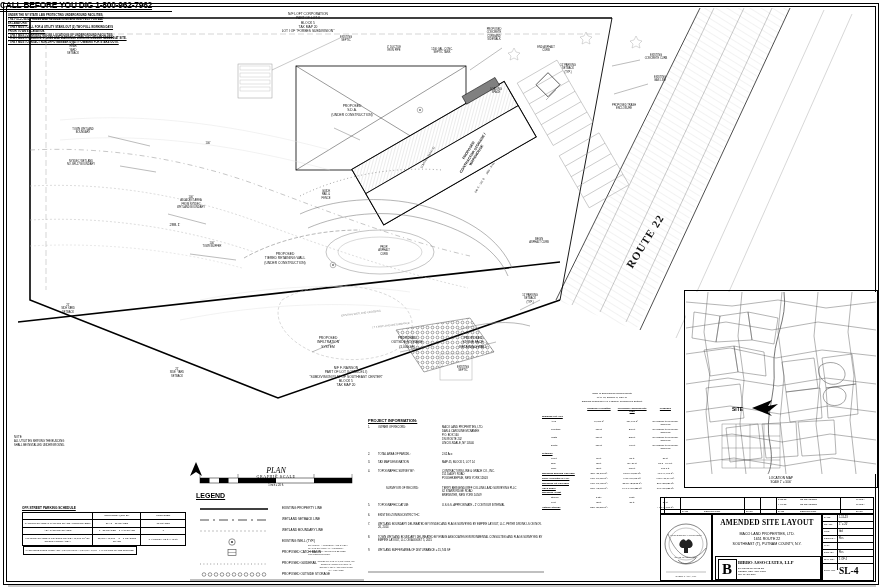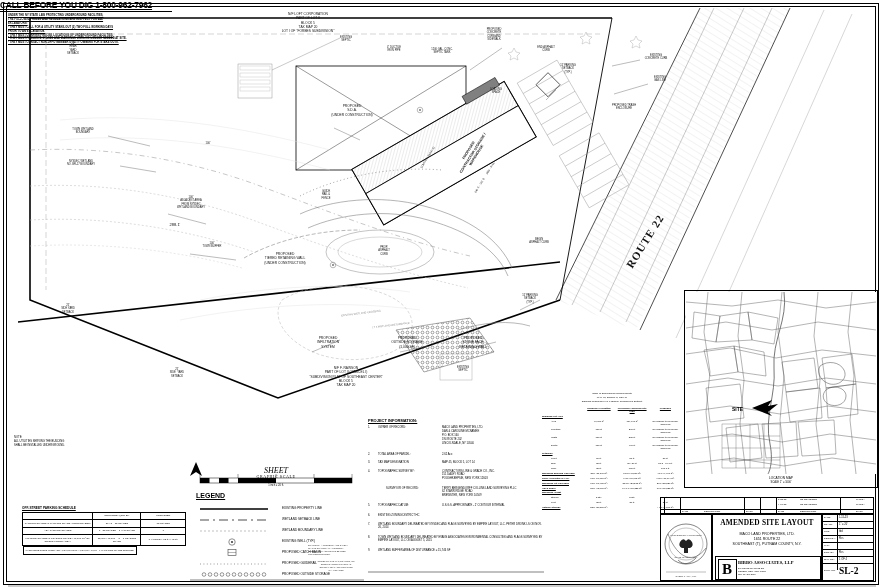--- a/index.html
+++ b/index.html
@@ -395,7 +395,7 @@
 SHALL BE INSTALLED UNDERGROUND.</div>
 
   <div id="gscale">
-    <div id="gscaleTitle">SHEET</div>
+    <div id="gscaleTitle">PLAN</div>
     <div id="gscaleSub">GRAPHIC  SCALE</div>
   </div>
   <div class="t xs c" style="left:200px;top:485px;width:152px;">1 inch = 20 ft.</div>

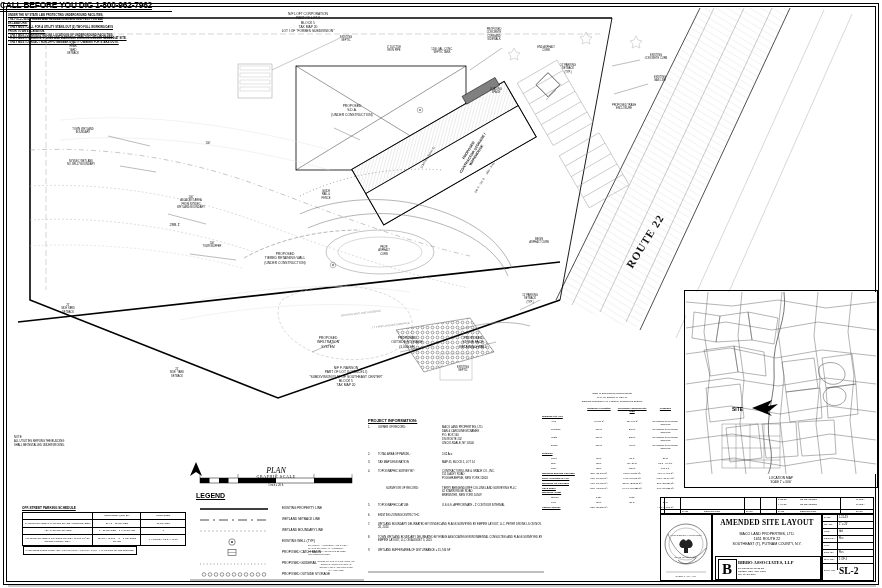--- a/index.html
+++ b/index.html
@@ -866,7 +866,7 @@
         <div class="tval" style="top:43.6px;">1 OF 4</div>
 
         <div class="tkey" style="top:55px;">DWG. NO.</div>
-        <div style="position:absolute;left:17px;top:52px;font-size:9.5px;font-weight:bold;font-family:'Liberation Serif',serif;">SL-2</div>
+        <div style="position:absolute;left:17px;top:52px;font-size:9.5px;font-weight:bold;font-family:'Liberation Serif',serif;">SL-4</div>
       </div>
     </div>
   </div>

